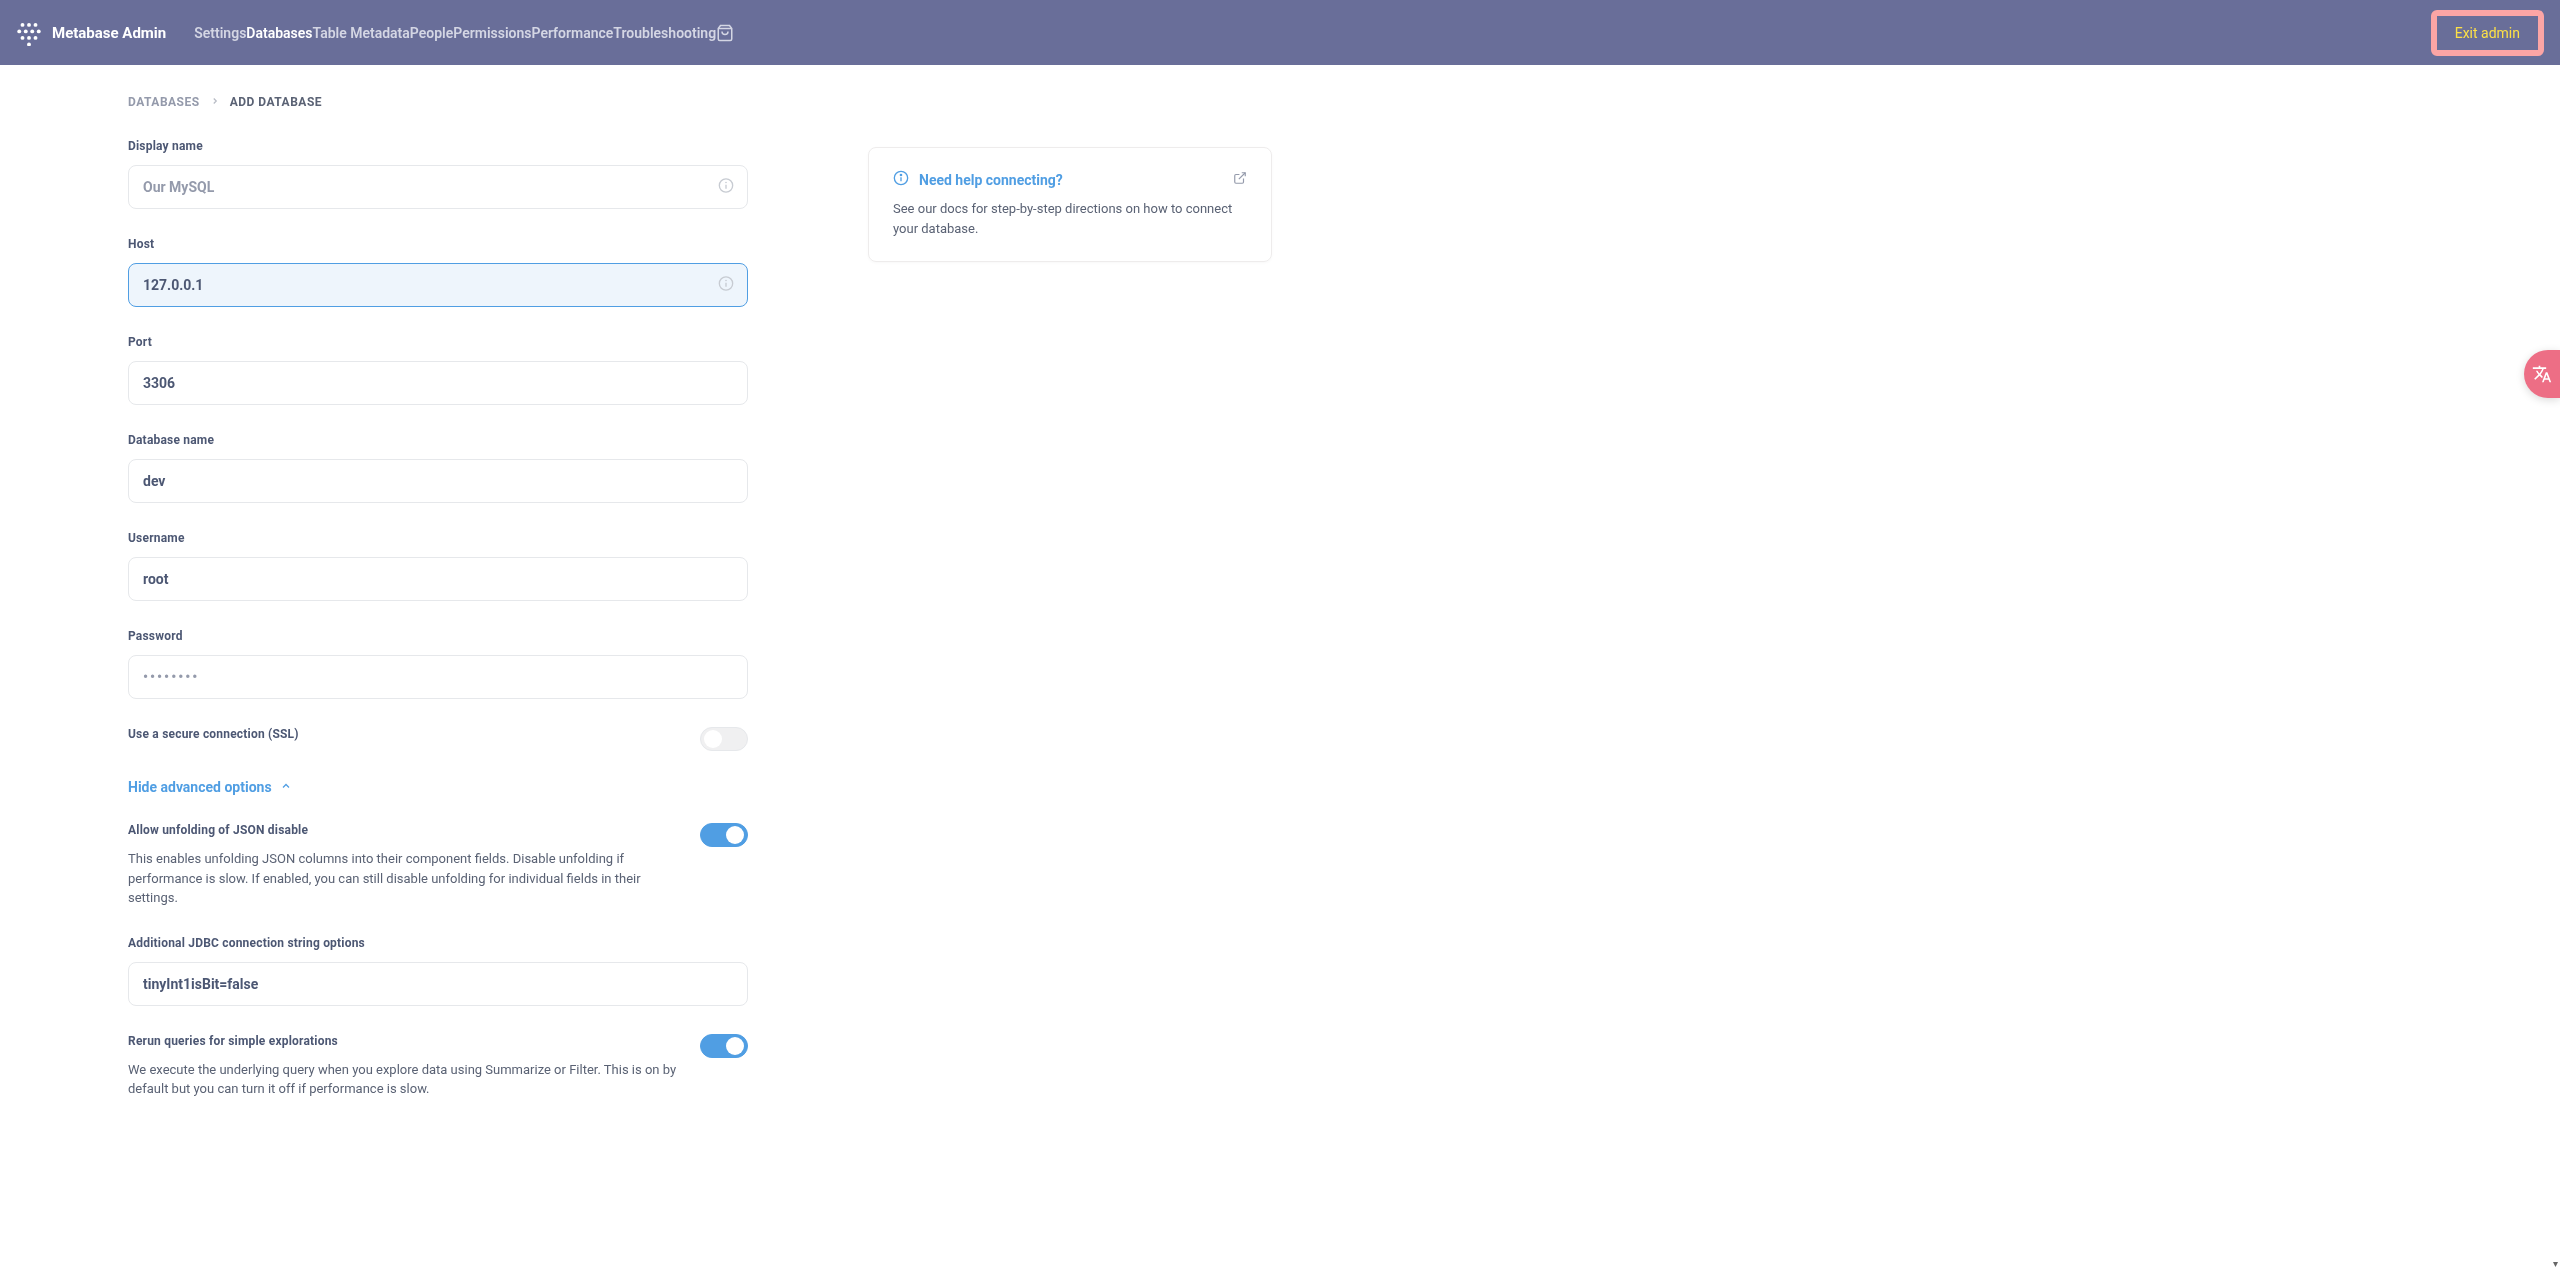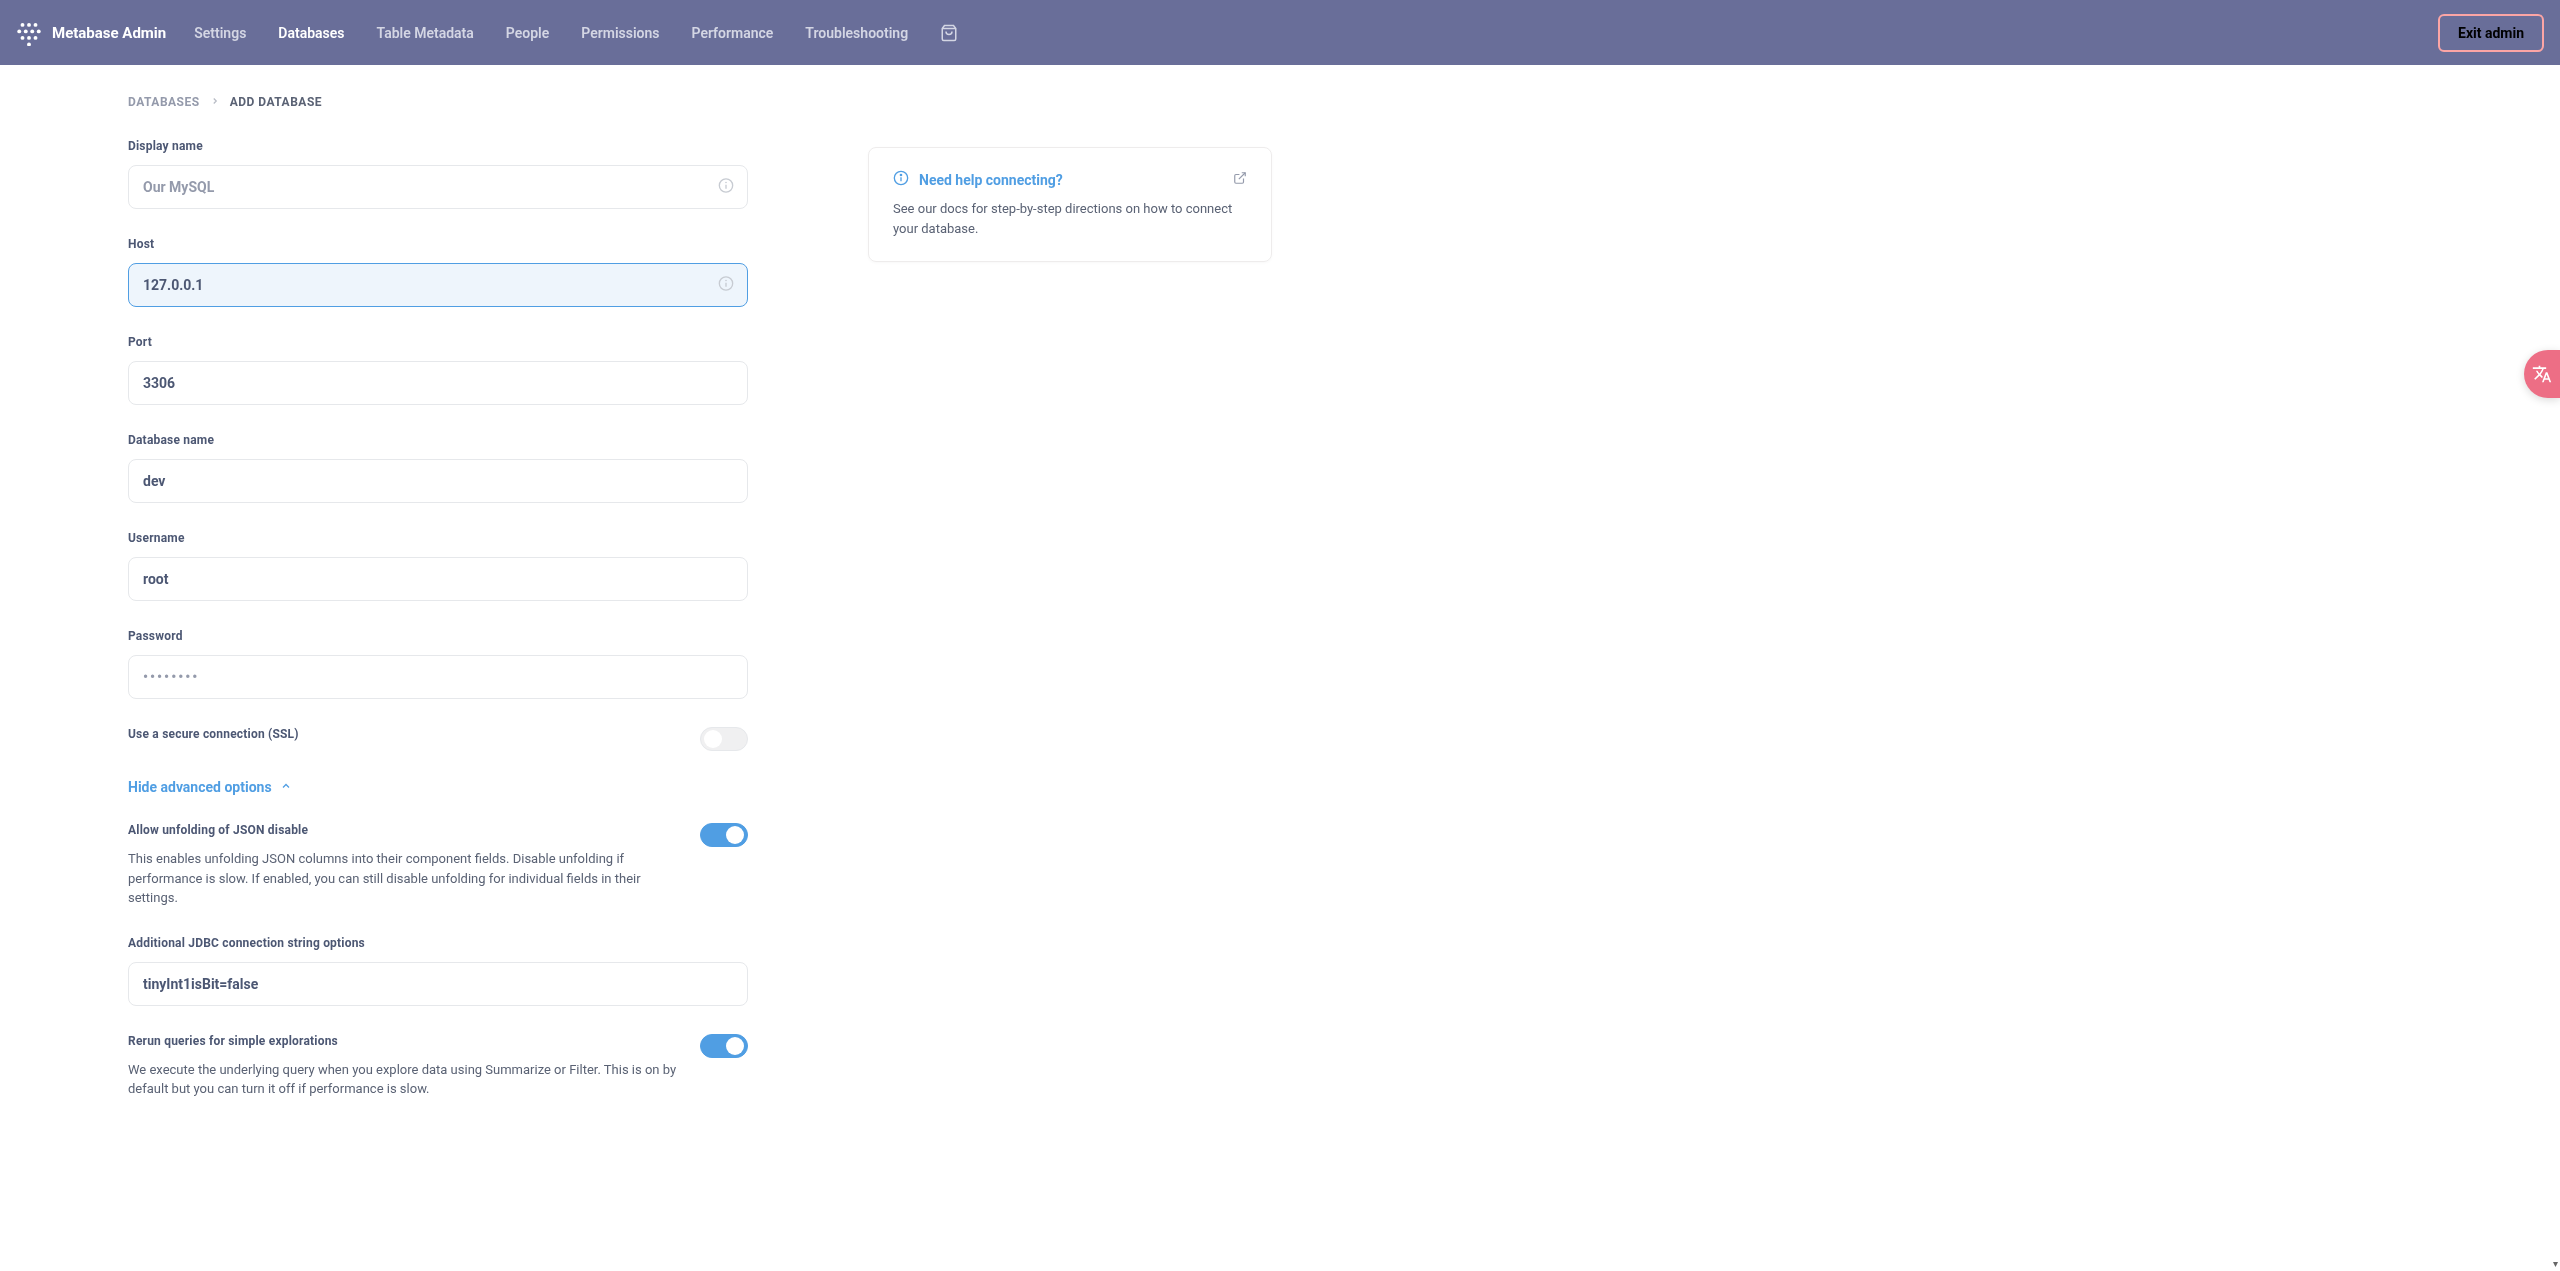--- a/index.html
+++ b/index.html
@@ -8,7 +8,7 @@
 .logo-wrap { display: flex; align-items: center; gap: 10px; margin-right: 28px; }
 .logo-icon svg { width: 26px; height: 26px; display: block; }
 .logo-text { font-weight: 700; font-size: 15px; }
-.nav { display: flex; gap: 32px; align-items: center; flex: 1; }
+.nav { display: flex; align-items: center; flex: 1; }
 .nav-item { color: #d4d6e4; font-size: 14px; cursor: pointer; font-weight: 600; }
 .nav-item.active { color: #fff; }
 .store-icon { color: #d4d6e4; cursor: pointer; display: flex; }

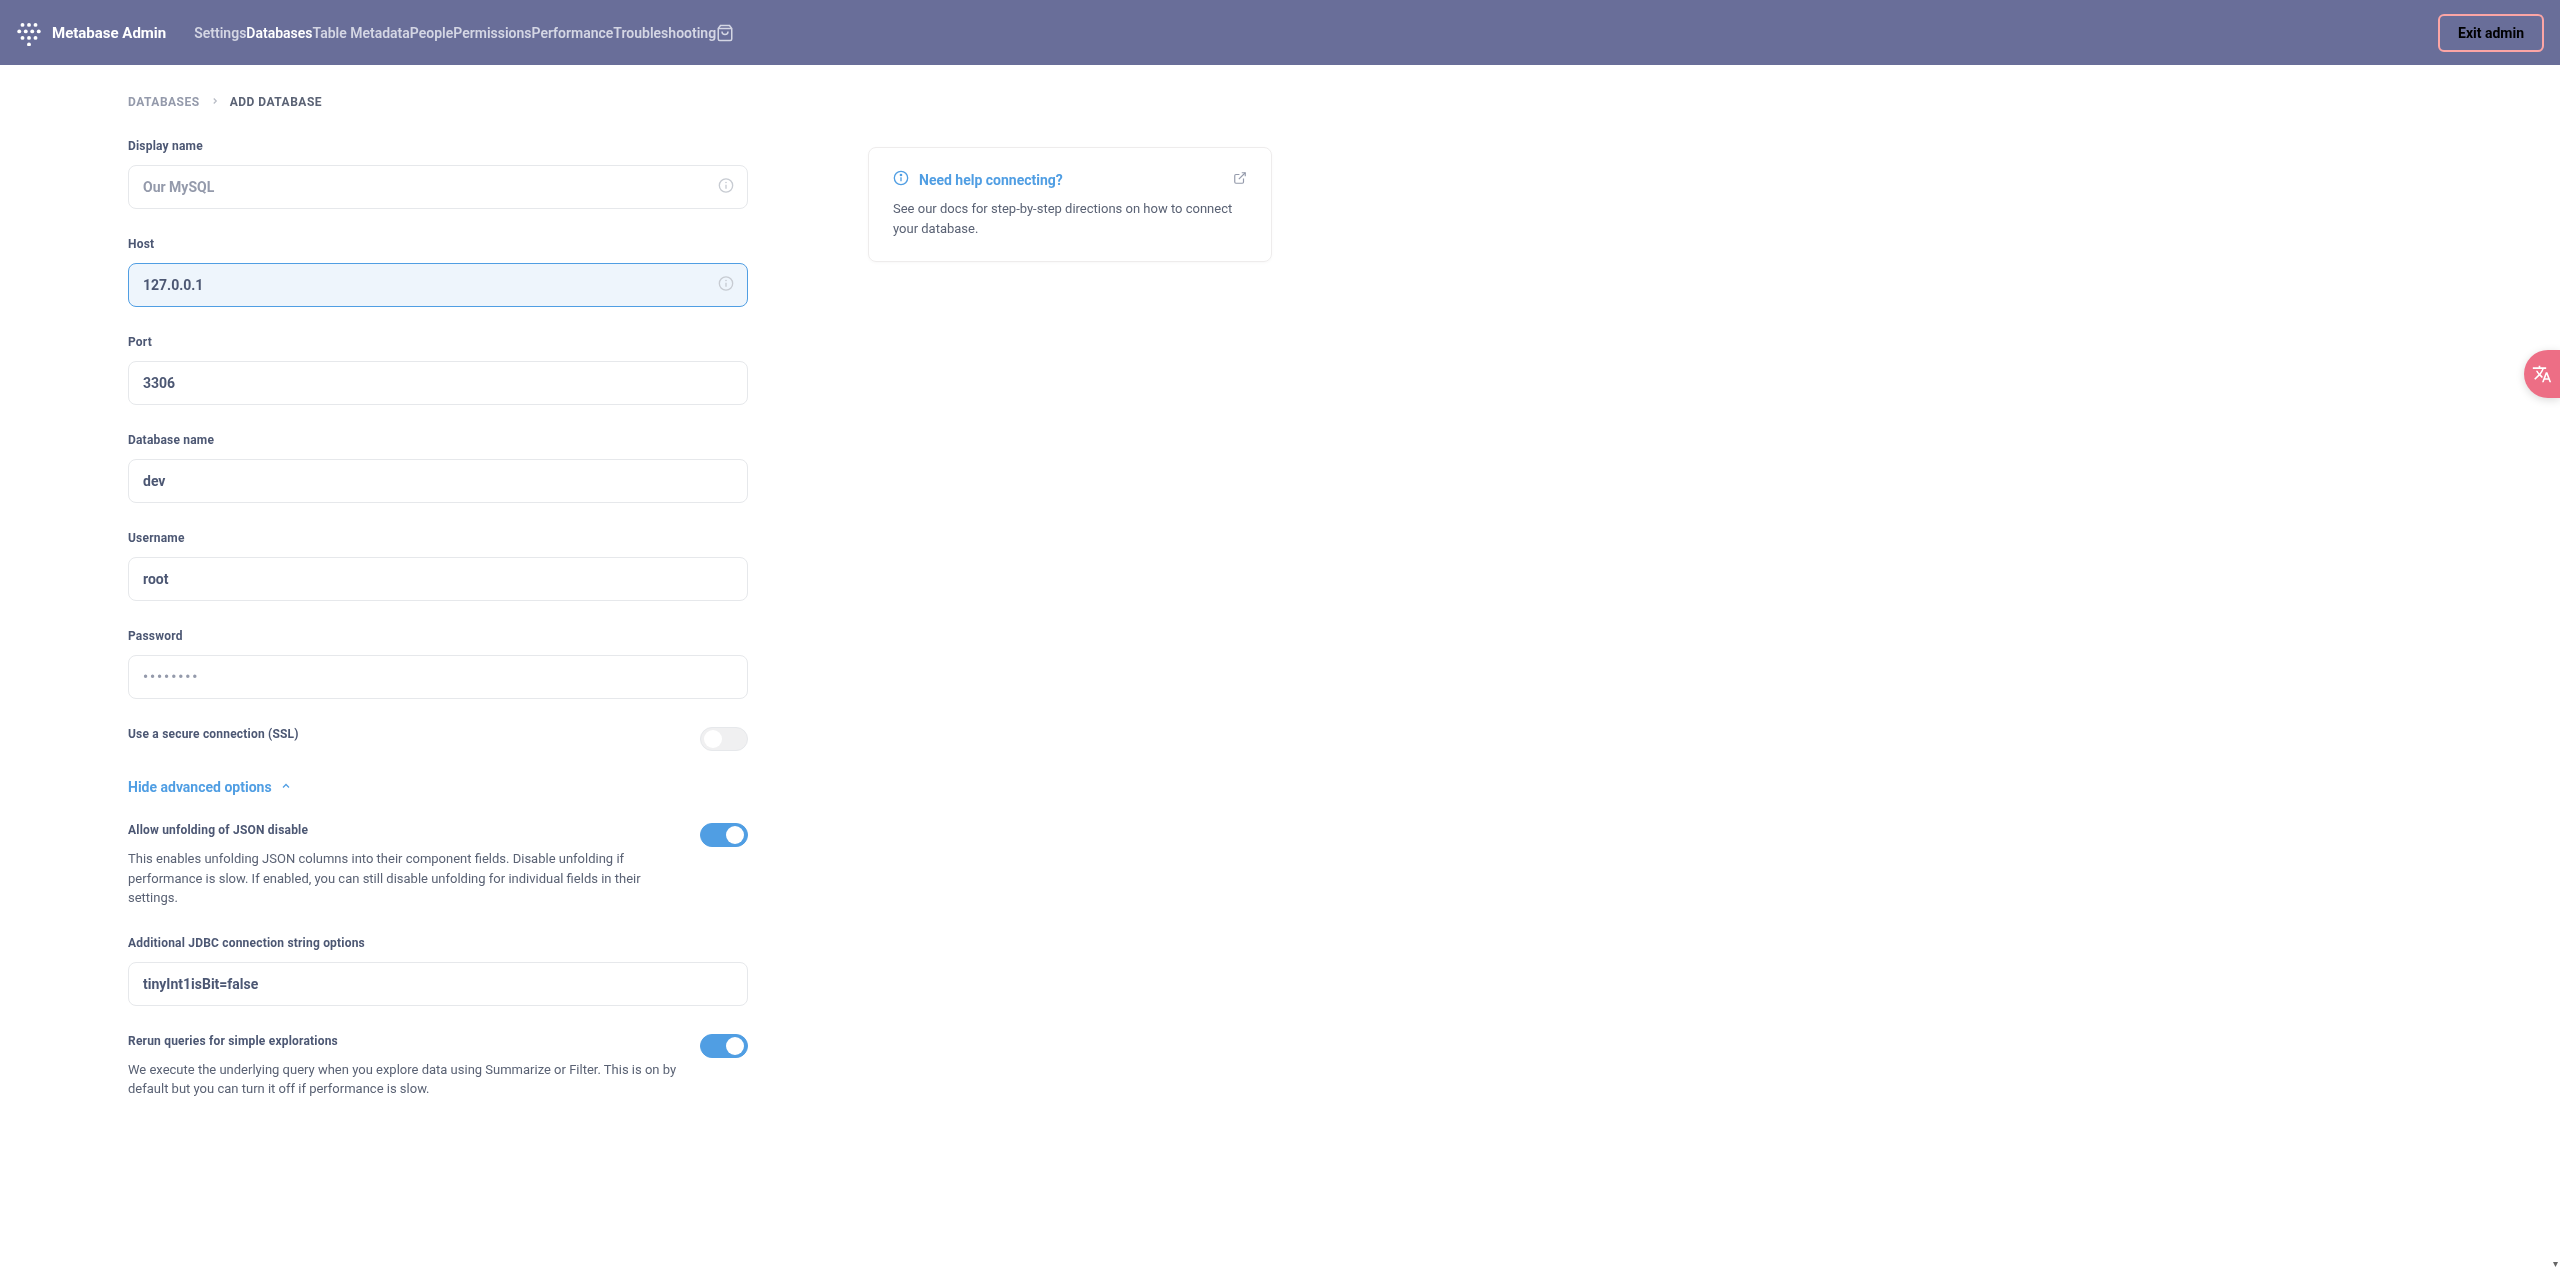--- a/index.html
+++ b/index.html
@@ -12,7 +12,7 @@
 .nav-item { color: #d4d6e4; font-size: 14px; cursor: pointer; font-weight: 600; }
 .nav-item.active { color: #fff; }
 .store-icon { color: #d4d6e4; cursor: pointer; display: flex; }
-.exit { border: 2px solid #fca5a5; border-radius: 6px; padding: 9px 18px; cursor: pointer; font-weight: 700; font-size: 14px; color: #000000; }
+.exit { border: 6px solid #fca5a5; border-radius: 6px; padding: 9px 18px; cursor: pointer; font-weight: 400; font-size: 14px; color: #fde047; }
 .content { padding: 30px 128px 60px; display: flex; gap: 120px; align-items: flex-start; }
 .main-col { width: 620px; flex-shrink: 0; }
 .breadcrumb { display: flex; align-items: center; gap: 10px; font-size: 12px; font-weight: 700; letter-spacing: 0.5px; color: #949aab; margin-bottom: 30px; text-transform: uppercase; }

